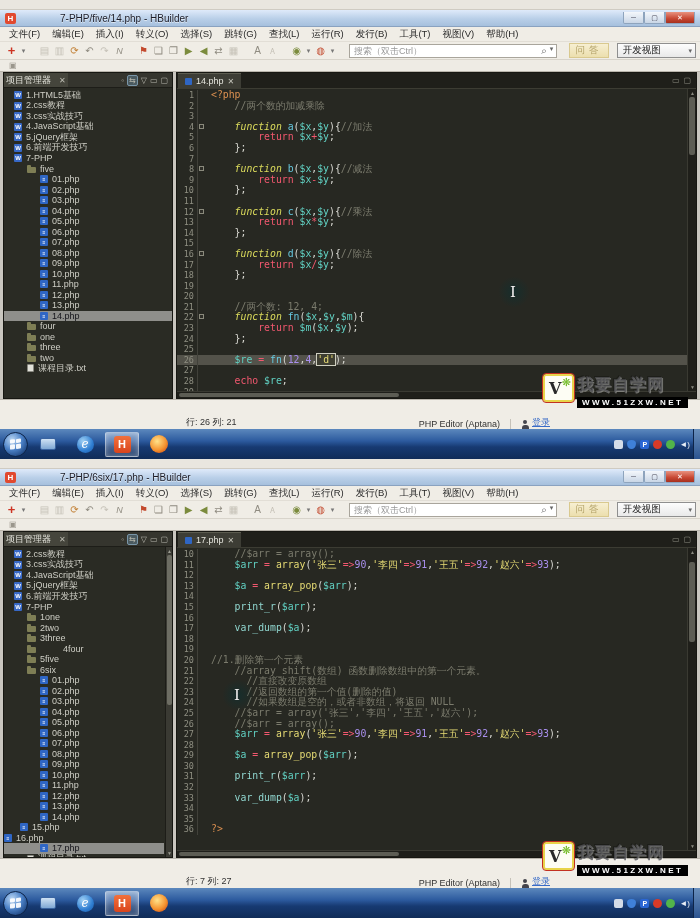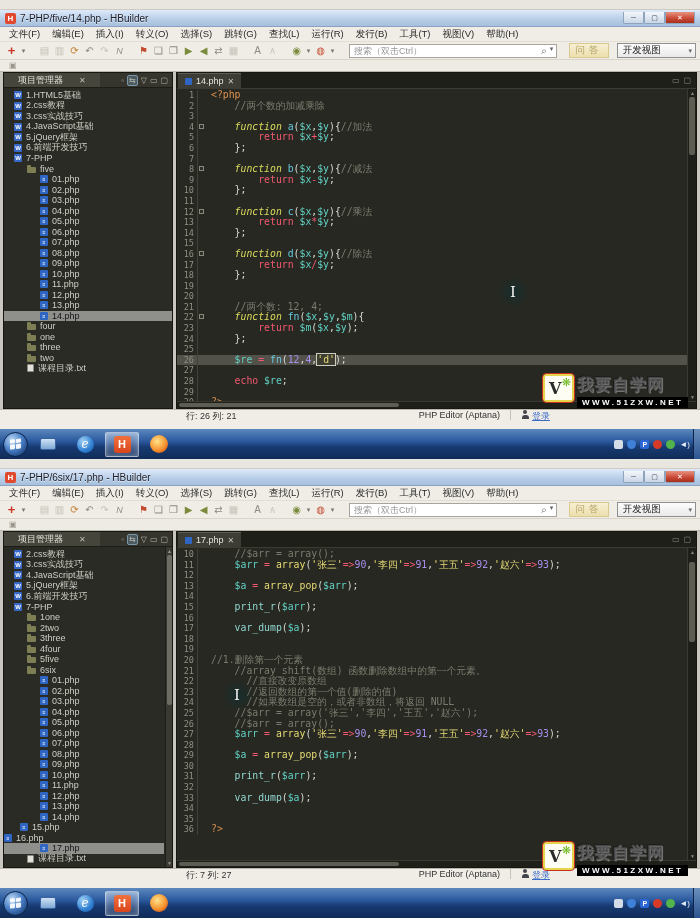--- a/index.html
+++ b/index.html
@@ -14,7 +14,7 @@
     background:linear-gradient(#dfeafa,#b9cfe8 55%,#a6c0dd); border-bottom:1px solid #8aa2c0; }
   .app-ico { width:11px; height:11px; background:#e1492f; color:#fff; font-size:8px; font-weight:bold;
     display:flex; align-items:center; justify-content:center; border-radius:2px; }
-  .title-text { font-size:10px; color:#1d1d28; text-shadow:0 1px 0 rgba(255,255,255,.6); }
+  .title-text { font-size:10px; color:#1d1d28; text-shadow:0 1px 0 rgba(255,255,255,.6);margin-left:40px; }
   .win-btns { margin-left:auto; display:flex; }
   .wb { width:21px; height:12px; font-size:7px; color:#445; display:flex; align-items:center; justify-content:center;
     background:linear-gradient(#f4f7fb,#c9d6e6); border:1px solid #8ea4bd; border-top:0; border-radius:0 0 2px 2px; }

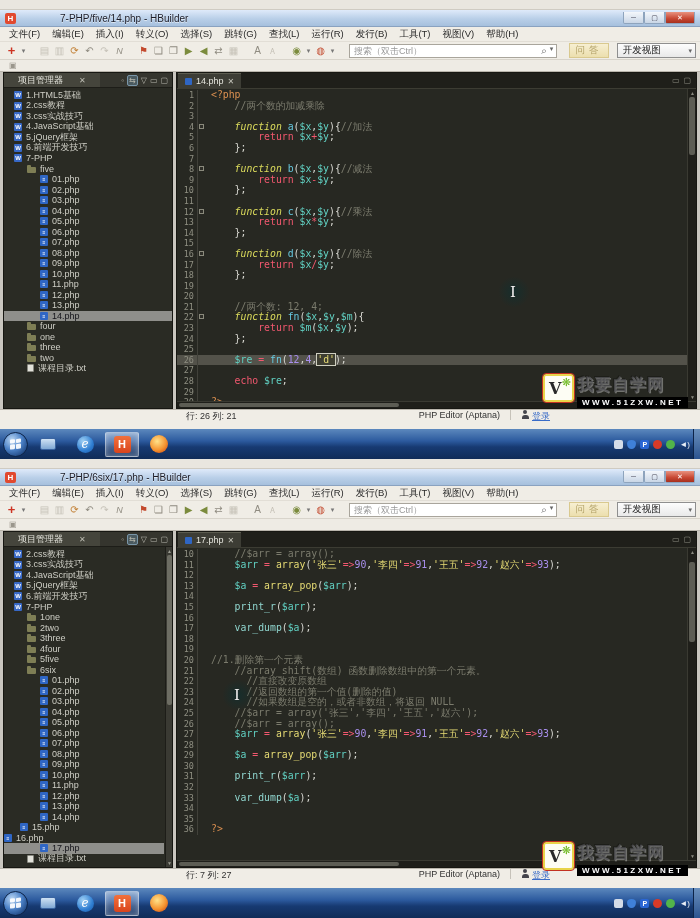--- a/index.html
+++ b/index.html
@@ -47,7 +47,7 @@
   .main { flex:1; display:flex; background:#c9c6bf; padding:0 3px; gap:3px; overflow:hidden; }
   .sidebar { width:170px; background:#2a2b24; border:1px solid #171712; display:flex; flex-direction:column; position:relative; }
   .sb-head { height:15px; background:#35352e; display:flex; align-items:center; border-bottom:1px solid #1d1d18; }
-  .sb-tab { display:flex; align-items:center; gap:16px; padding:0 14px; height:100%; background:#45453c;
+  .sb-tab { display:flex; align-items:center; gap:8px; padding:0 2px; height:100%; background:#45453c;
     color:#e2e2da; font-size:9px; }
   .sb-tab .x { color:#bcbcb2; font-size:8px; }
   .sb-tools { margin-left:auto; display:flex; align-items:center; gap:3px; padding-right:4px; }

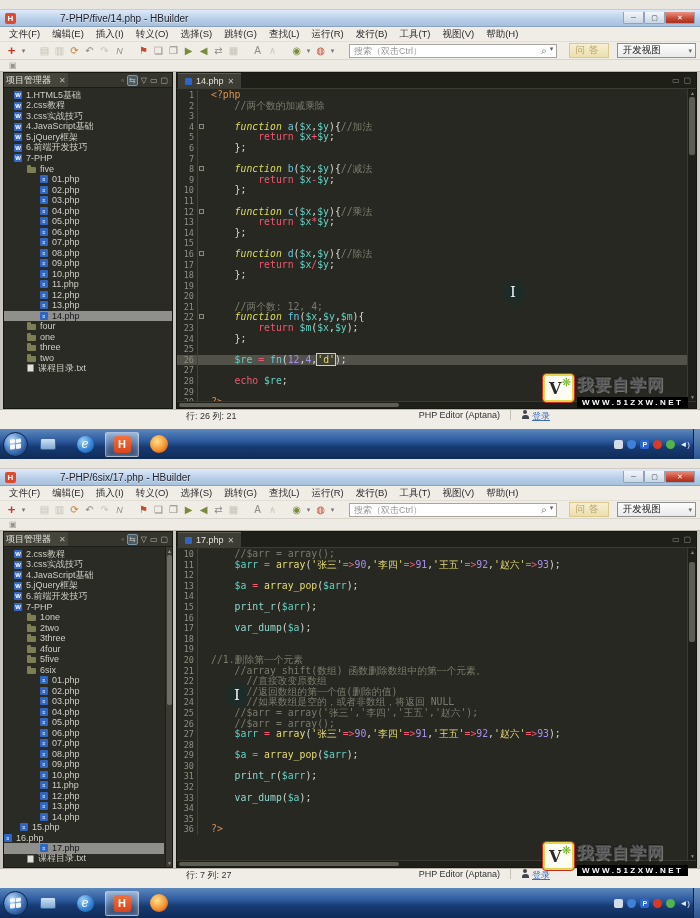--- a/index.html
+++ b/index.html
@@ -95,7 +95,7 @@
   .hscroll { height:7px; background:#1f1f1a; border-top:1px solid #3a3a32; position:relative; }
   .hscroll .thumb { position:absolute; top:1px; left:2px; height:4px; width:220px; background:#5d5d54; border-radius:2px; }
   
-  .statusbar { height:20px; background:#f0ede6; border-top:1px solid #b9b5ac; display:flex; align-items:flex-start; font-size:9px; color:#333; }
+  .statusbar { height:30px; background:#f0ede6; border-top:1px solid #b9b5ac; display:flex; align-items:flex-end; font-size:9px; color:#333; }
   .sb-pos { padding-left:186px; }
   .flexsp { flex:1; }
   .sb-sep { width:1px; height:10px; background:#c6c2b9; margin:0 10px; }

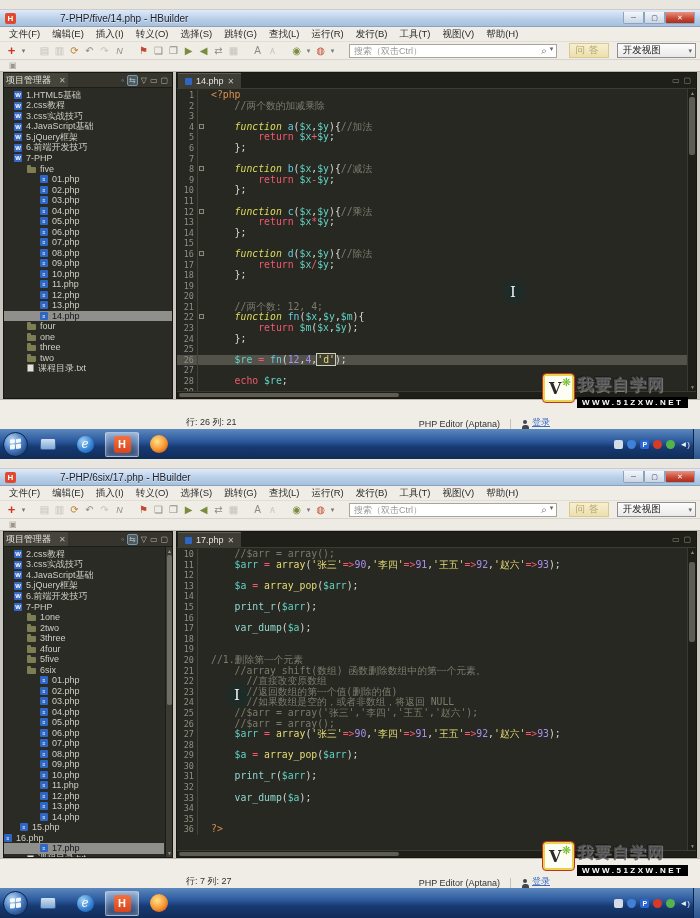--- a/index.html
+++ b/index.html
@@ -569,7 +569,7 @@
               <span class="ic ic-folder"></span>
               <span class="lbl">3three</span>
             </div>
-            <div class="tree-row" style="padding-left: 23px;">
+            <div class="tree-row" style="padding-left: 23px; gap: 23px;">
               <span class="ic ic-folder"></span>
               <span class="lbl">4four</span>
             </div>

